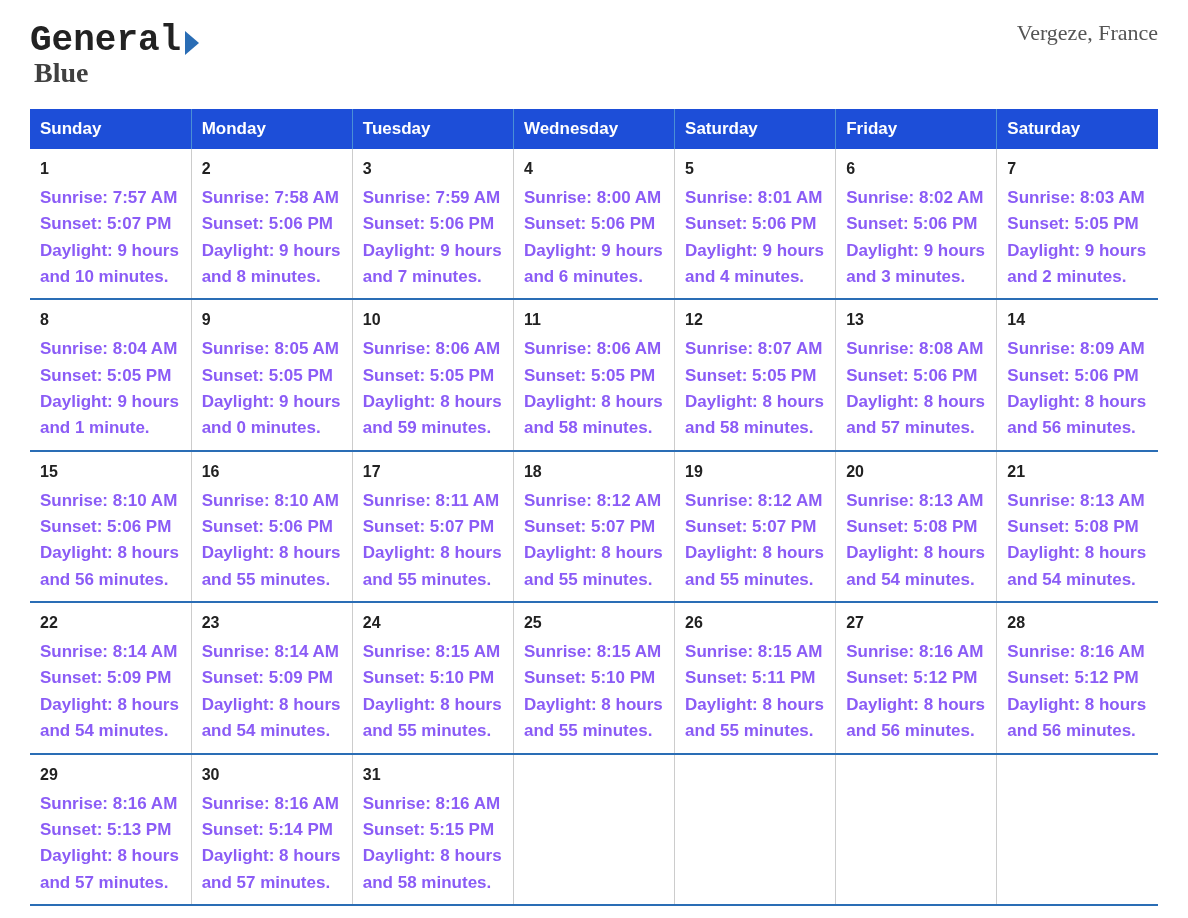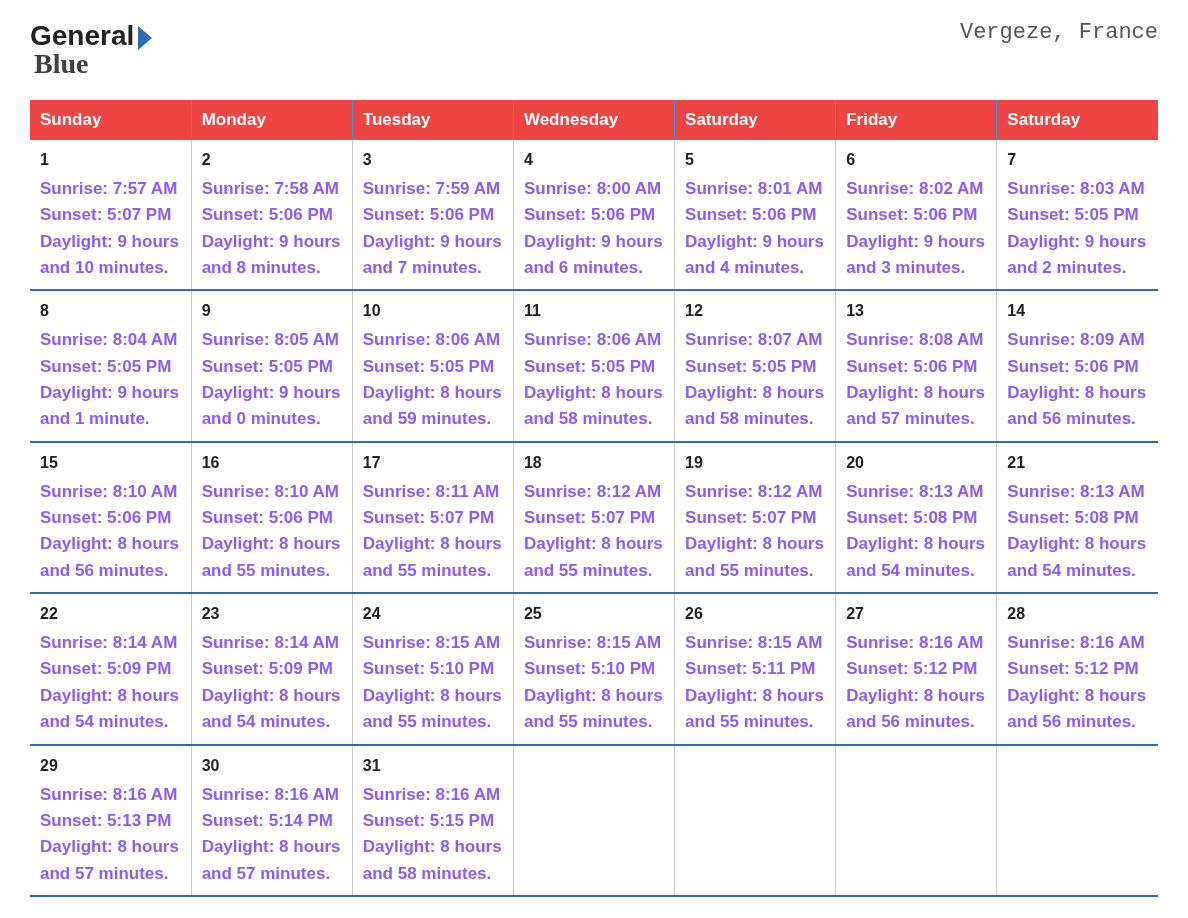--- a/index.html
+++ b/index.html
@@ -26,10 +26,10 @@
       align-items: center;
     }
     .logo-general {
-      font-size: 28px;
+      font-size: 36px;
       font-weight: bold;
       color: #222;
-      font-family: Liberation Sans, sans-serif;
+      font-family: Liberation Mono, monospace;
     }
     .logo-arrow {
       width: 0;

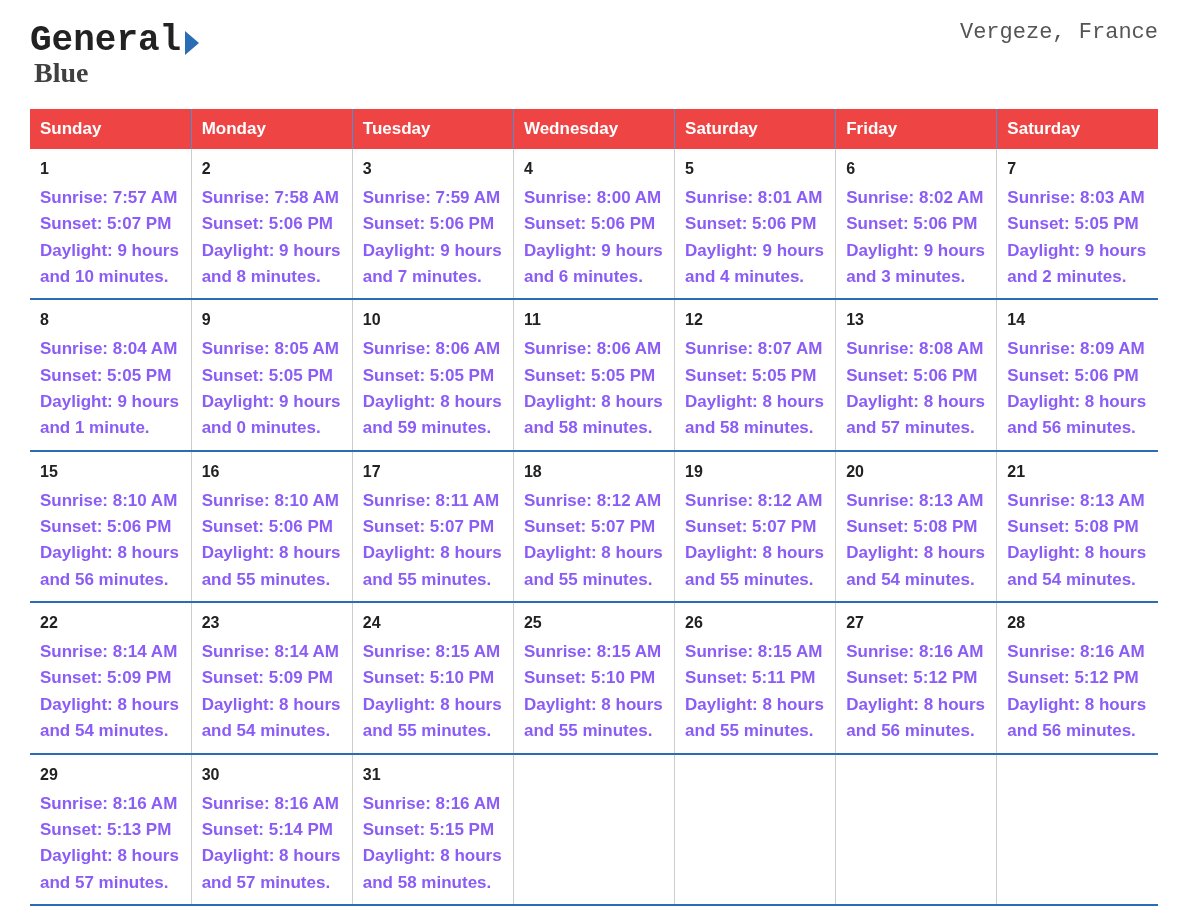--- a/index.html
+++ b/index.html
@@ -60,7 +60,7 @@
     .location {
       font-size: 22px;
       color: #555;
-      font-family: Liberation Mono, monospace;
+      font-family: Liberation Serif, serif;
     }
     table {
       width: 100%;

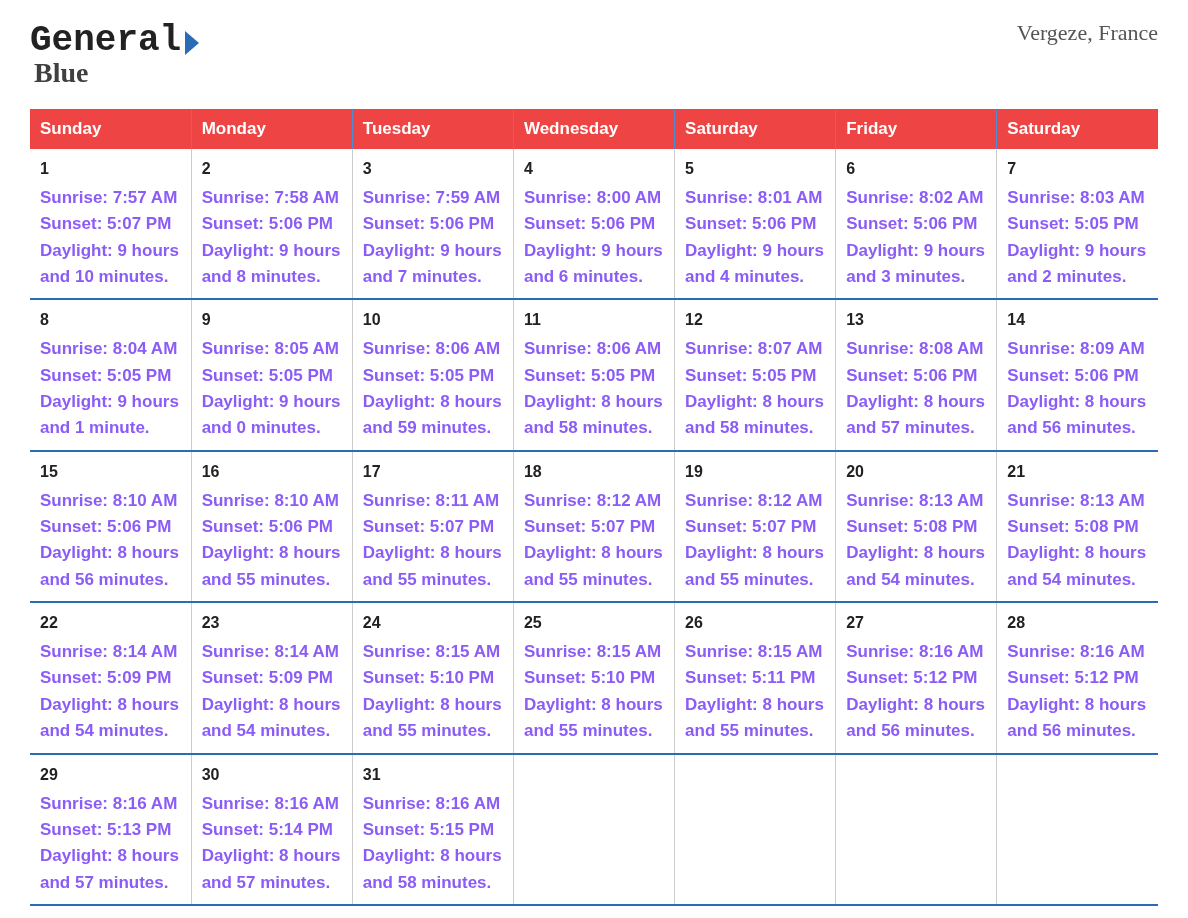--- a/index.html
+++ b/index.html
@@ -67,7 +67,7 @@
       border-collapse: collapse;
     }
     thead tr {
-      background-color: #ef4444;
+      background-color: #1d4ed8;
     }
     thead th {
       color: #fff;

